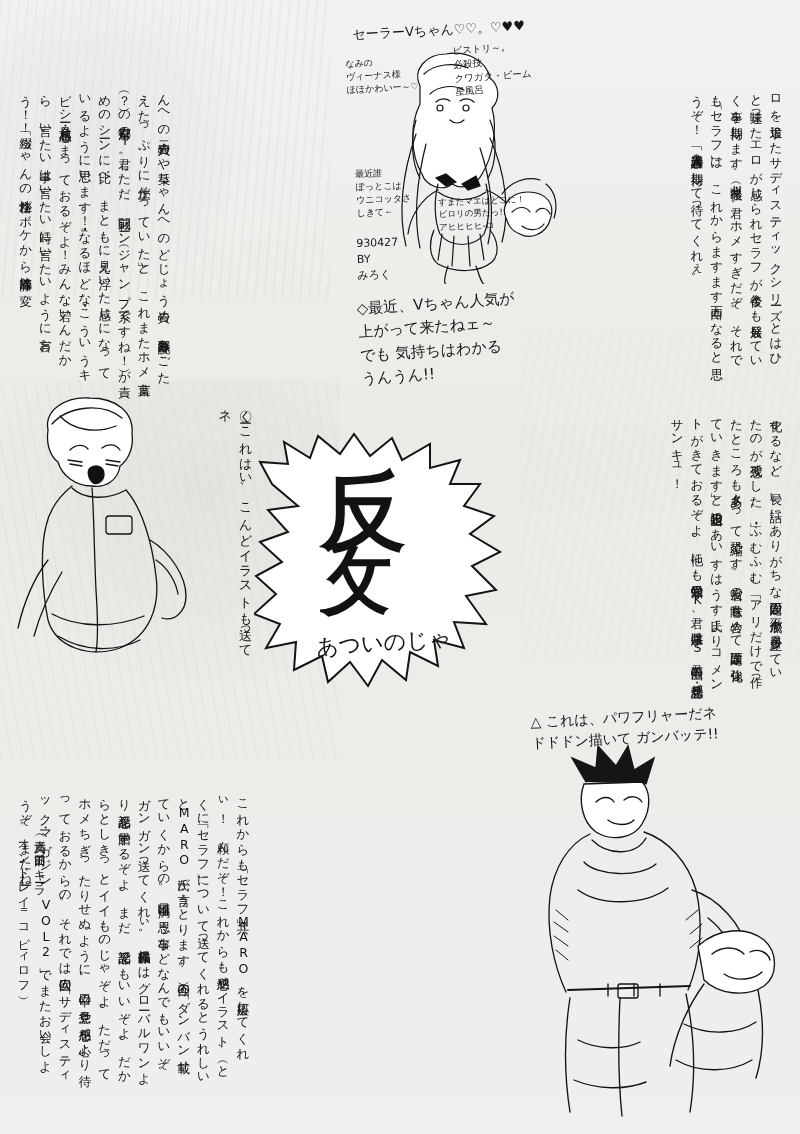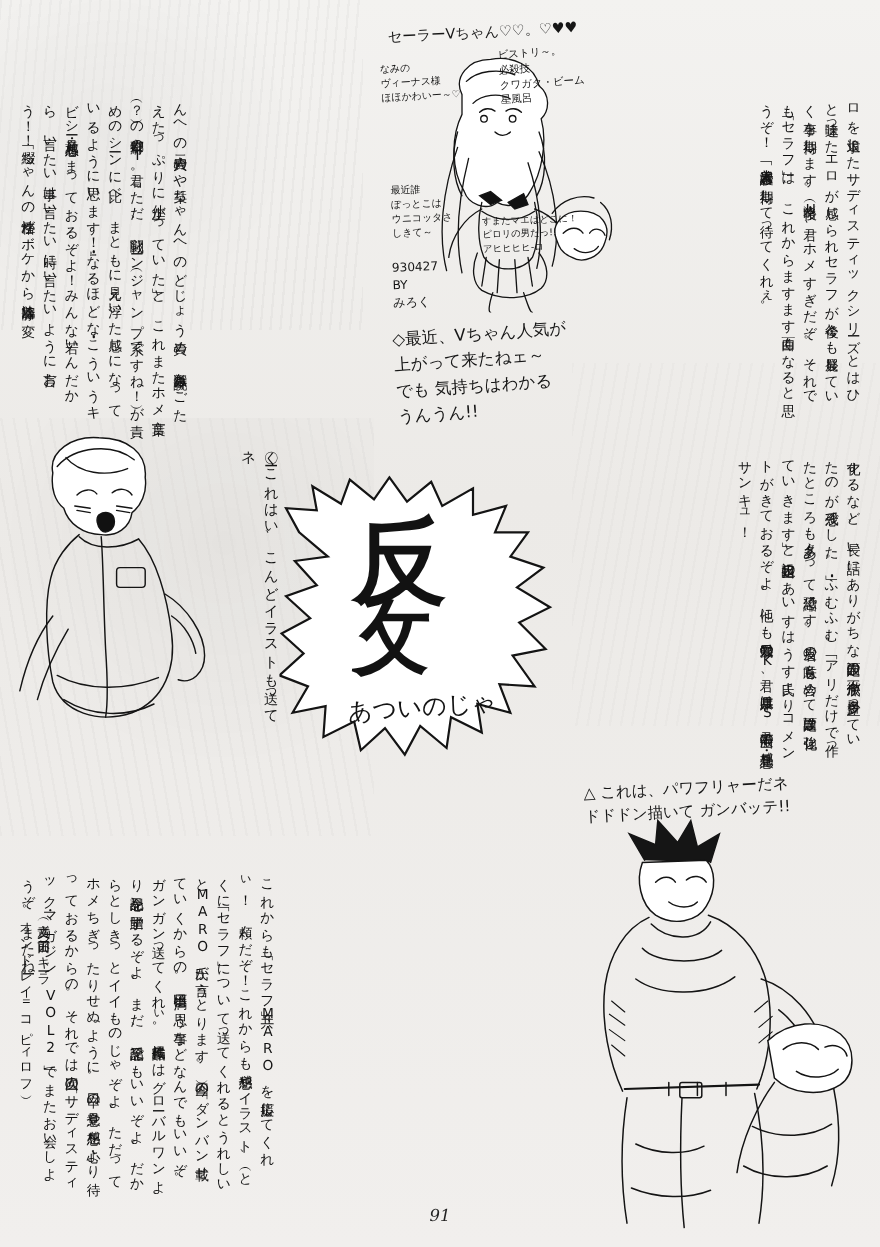--- a/index.html
+++ b/index.html
@@ -291,7 +291,6 @@
   <div class="vcol" style="left:30px;top:830px;height:200px;font-size:12px;">（文責／前田アキーラ</div>
   <div class="vcol" style="left:14px;top:830px;height:220px;font-size:12px;">オンドレイ＝コピィロフ）</div>
 
-  <div class="pageno">91</div>
 </div>
 
 </body></html>

